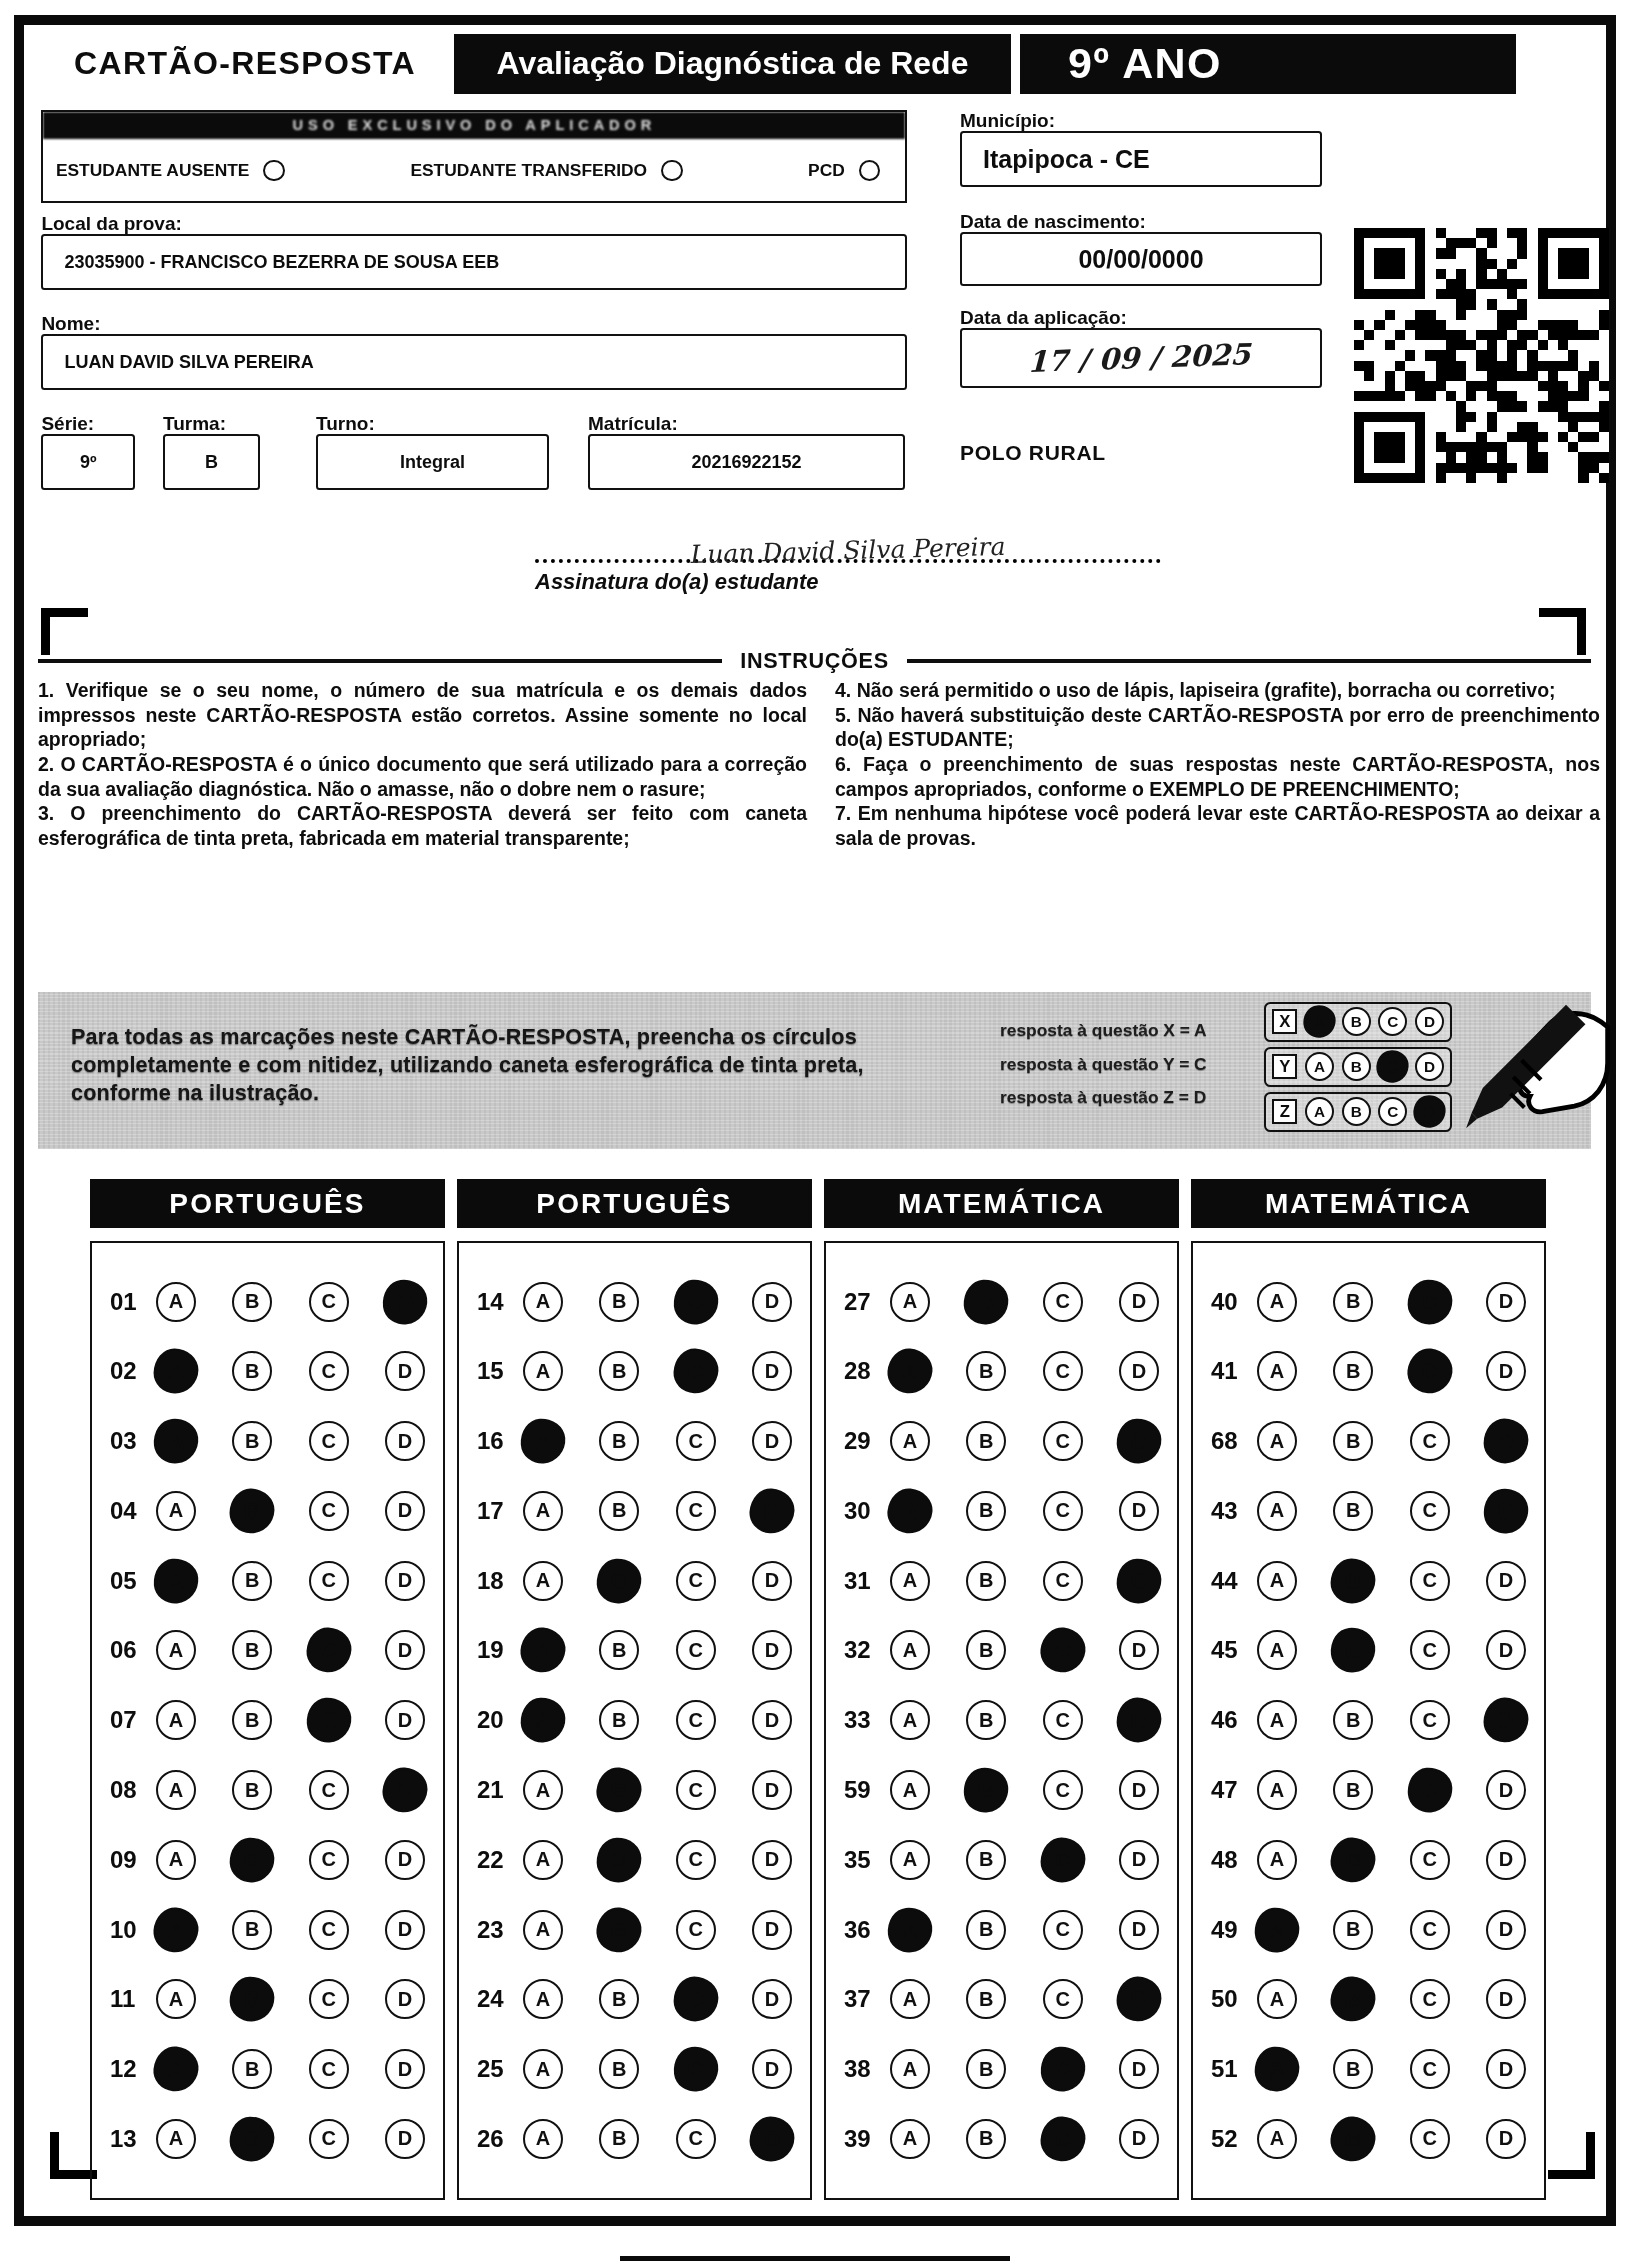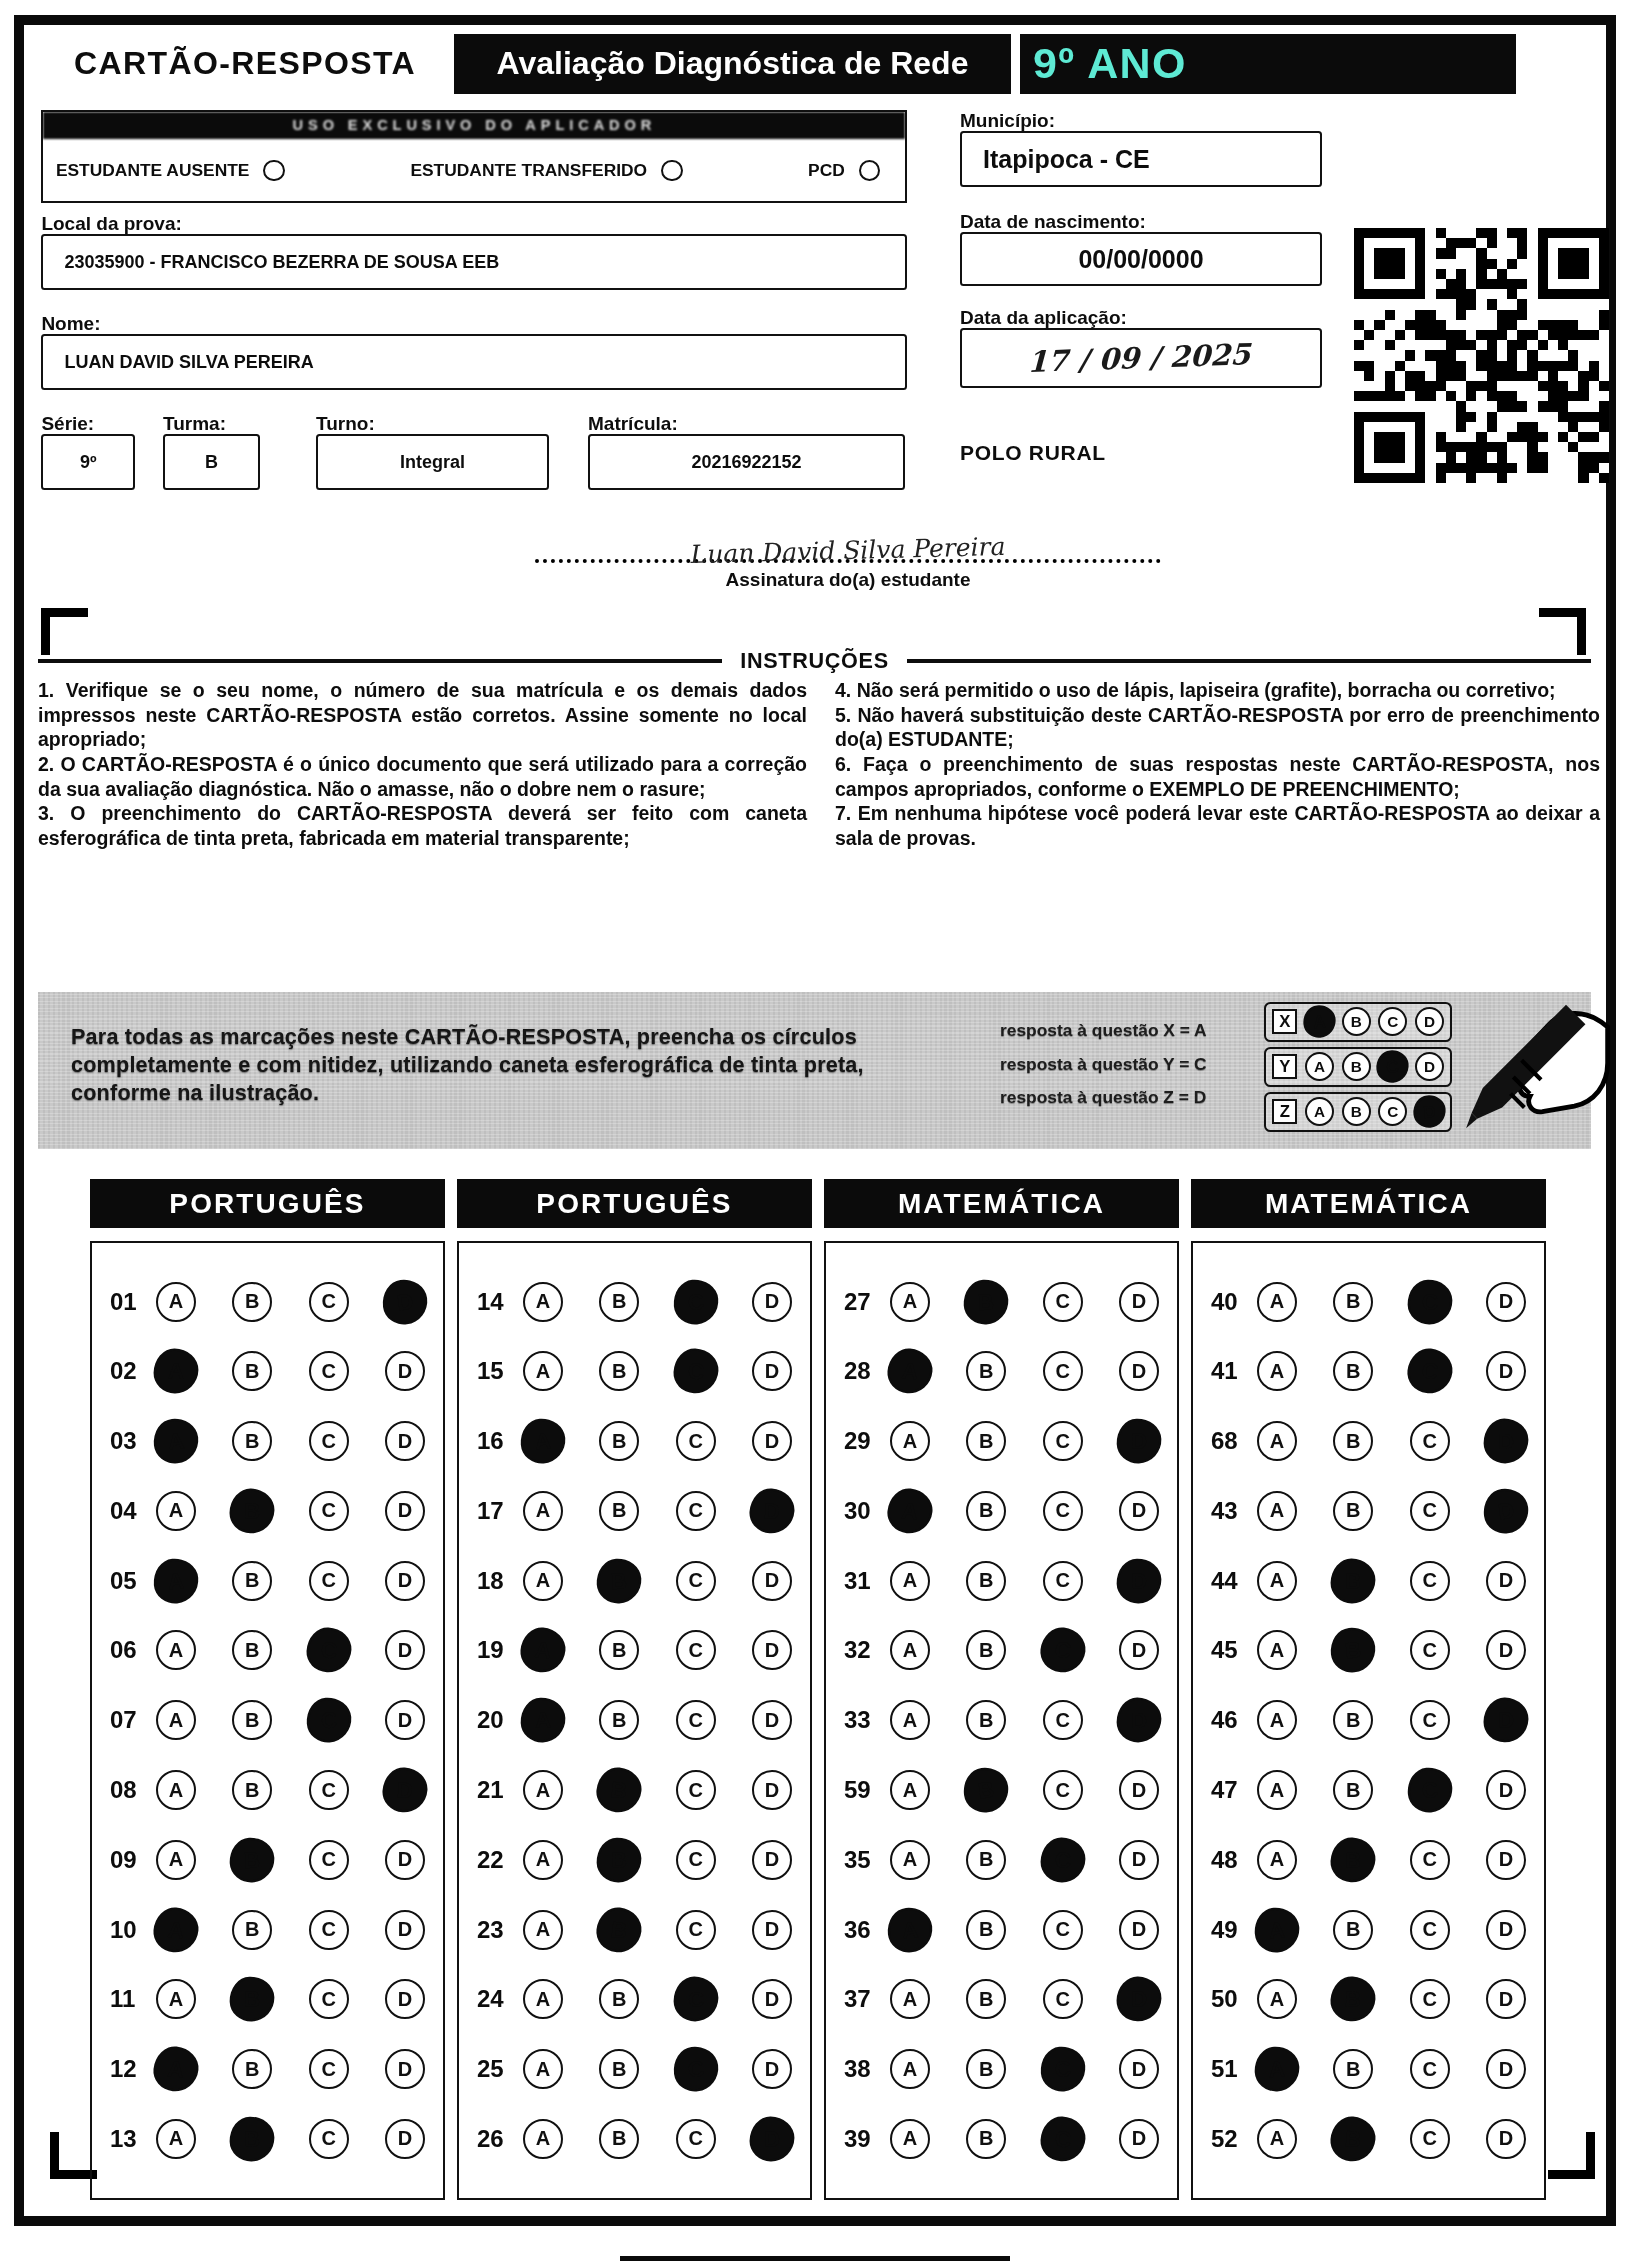--- a/index.html
+++ b/index.html
@@ -19,8 +19,8 @@
     font-size:32px; font-weight:bold; letter-spacing:1.4px; }
   .hdr-mid { left:430px; top:8.3px; width:557px; height:60px; background:#0b0b0b; color:#fff;
     display:flex; align-items:center; justify-content:center; font-size:32px; font-weight:bold; }
-  .hdr-right { left:996px; top:8.3px; width:496px; height:60px; background:#0b0b0b; color:#5eead4;
-    display:flex; align-items:center; font-size:43px; font-weight:bold; padding-left:13px; letter-spacing:1.4px; }
+  .hdr-right { left:996px; top:8.3px; width:496px; height:60px; background:#0b0b0b; color:#ffffff;
+    display:flex; align-items:center; font-size:43px; font-weight:bold; padding-left:48px; letter-spacing:1.4px; }
 
   
   .applicator-box { left:17.4px; top:85px; width:866px; height:93px; border:2.1px solid #111; }

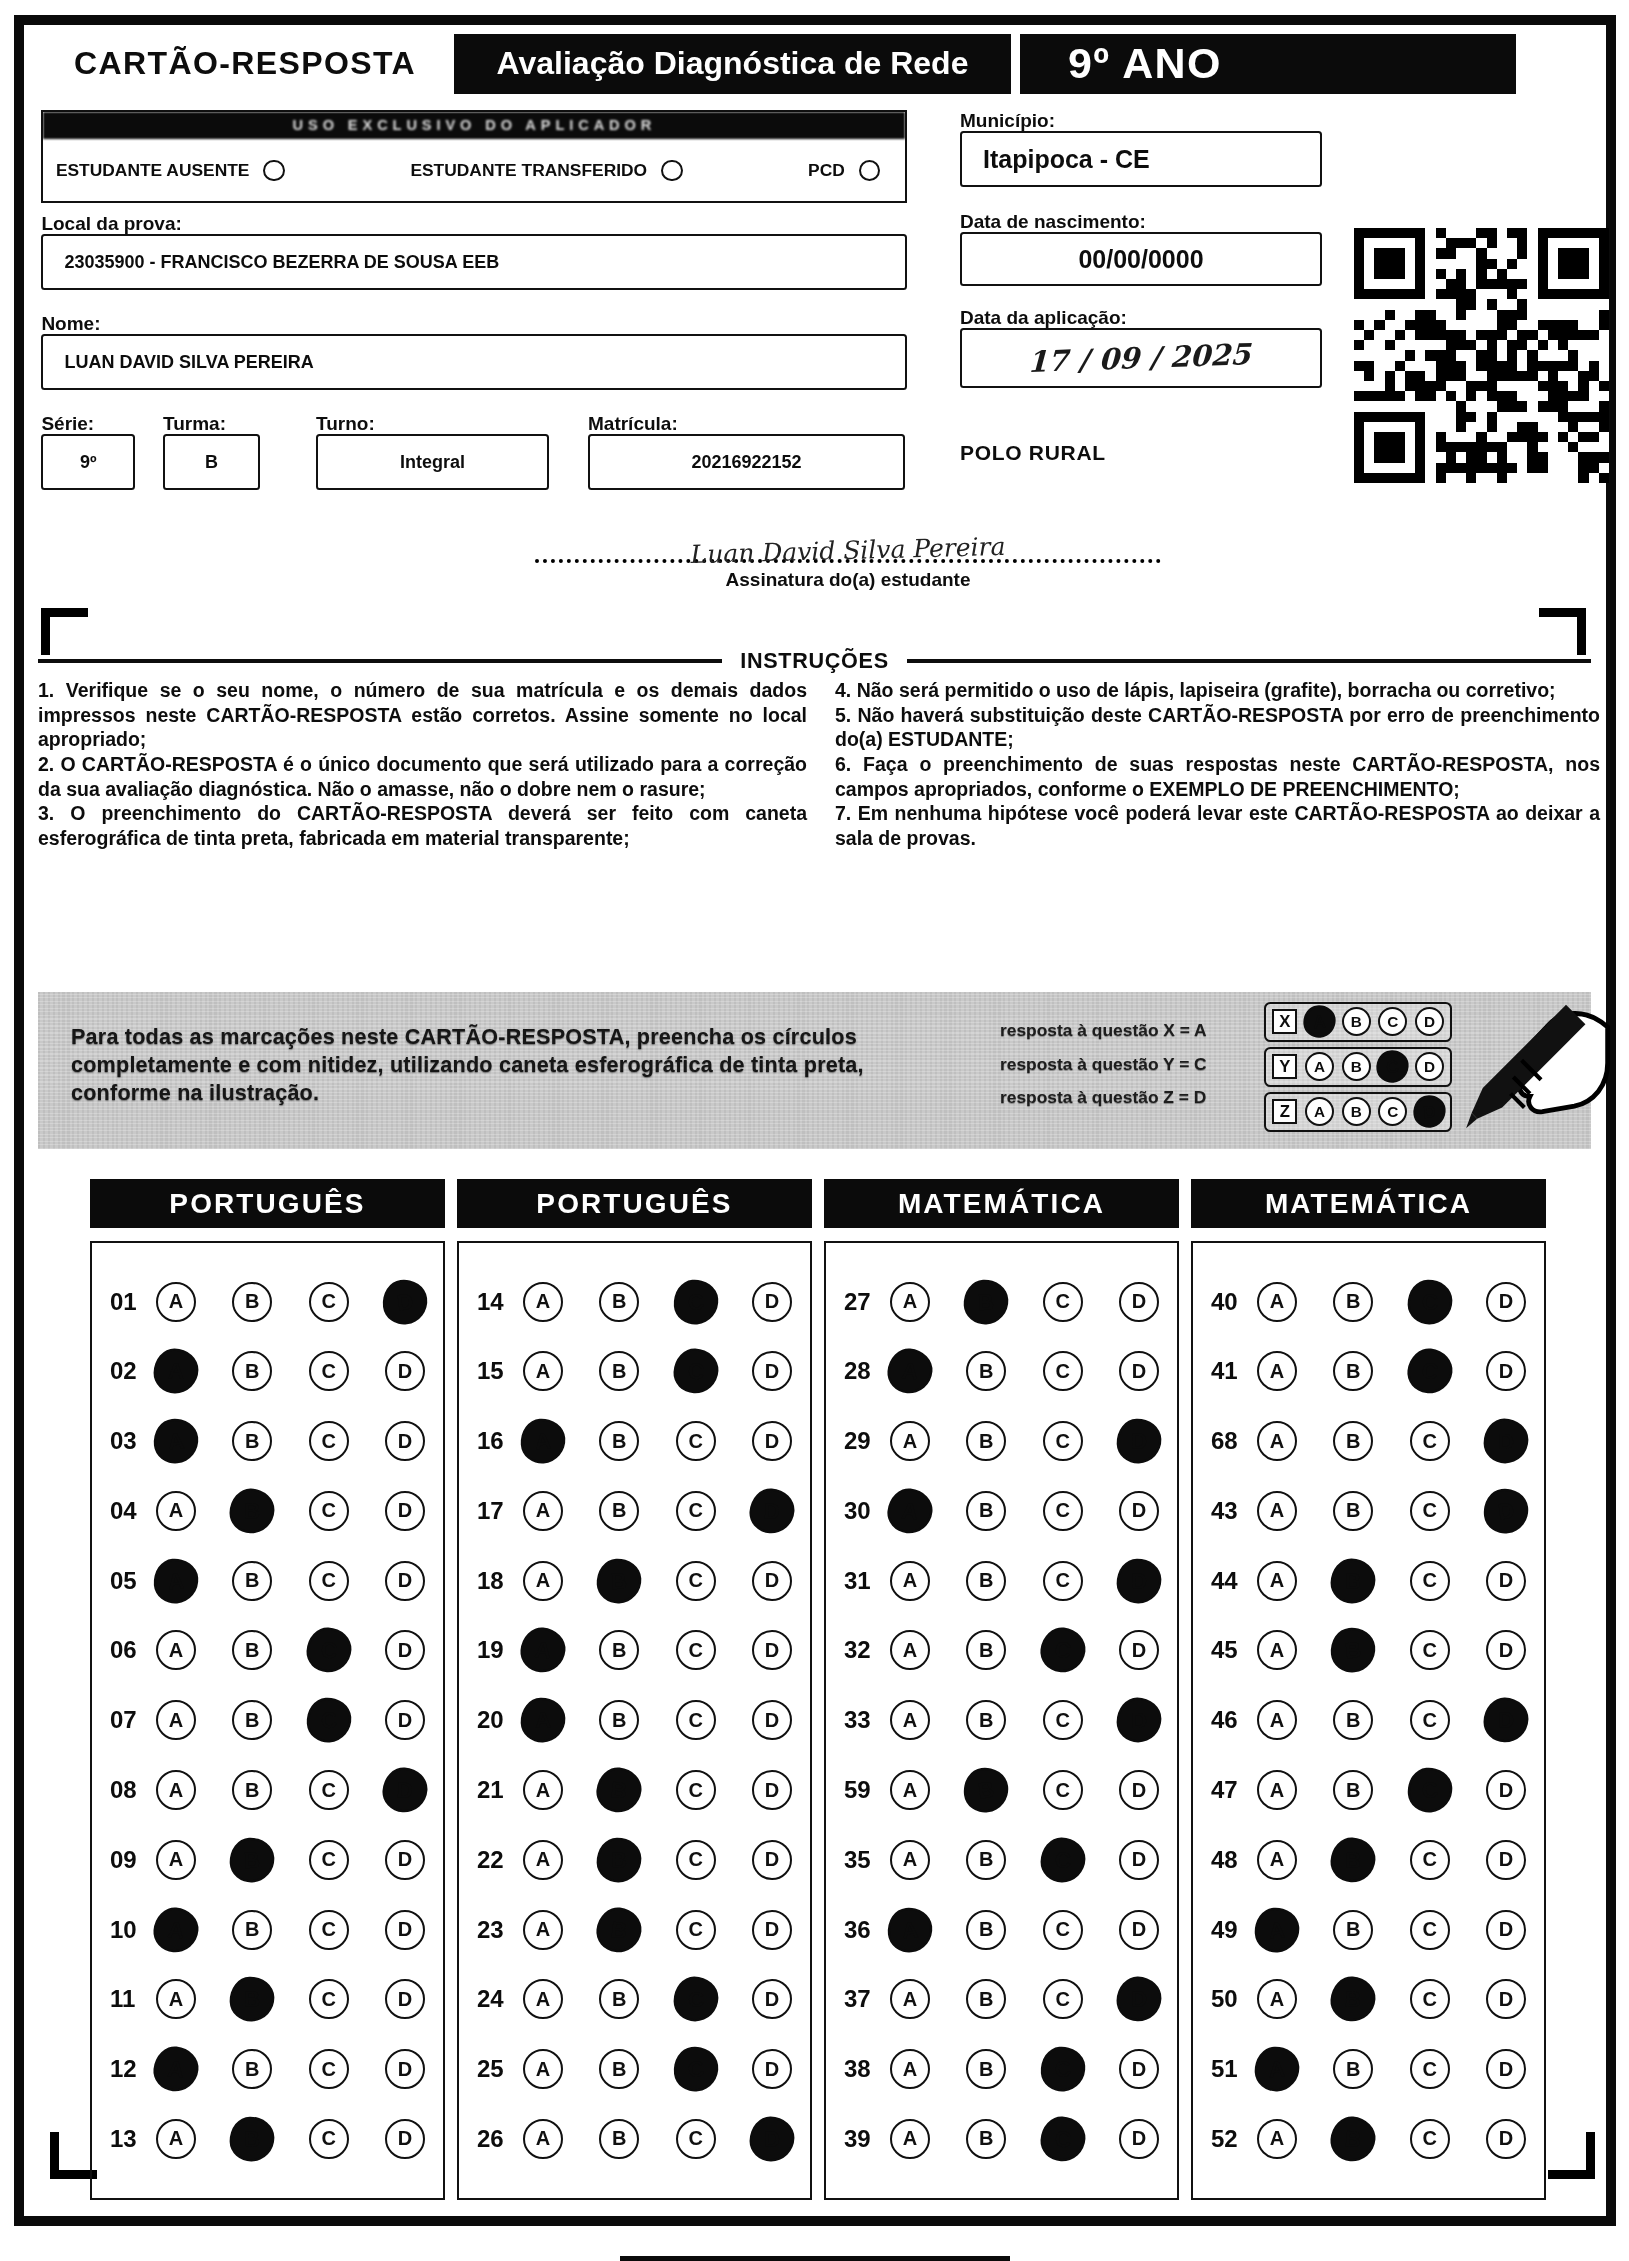--- a/index.html
+++ b/index.html
@@ -70,7 +70,7 @@
   .sig-script { position:absolute; left:0; right:0; bottom:-5.6px; text-align:center;
     font-family:"DejaVu Serif", serif; font-style:italic; font-size:25px; color:#222;
     transform:rotate(-1.5deg); }
-  .sig-label { text-align:center; font-size:19px; font-weight:bold; margin-top:5.6px; }
+  .sig-label { text-align:left; font-size:22px; font-weight:bold; margin-top:5.6px;font-style:italic; }
 
   
   .mark { width:47px; height:47px; }

